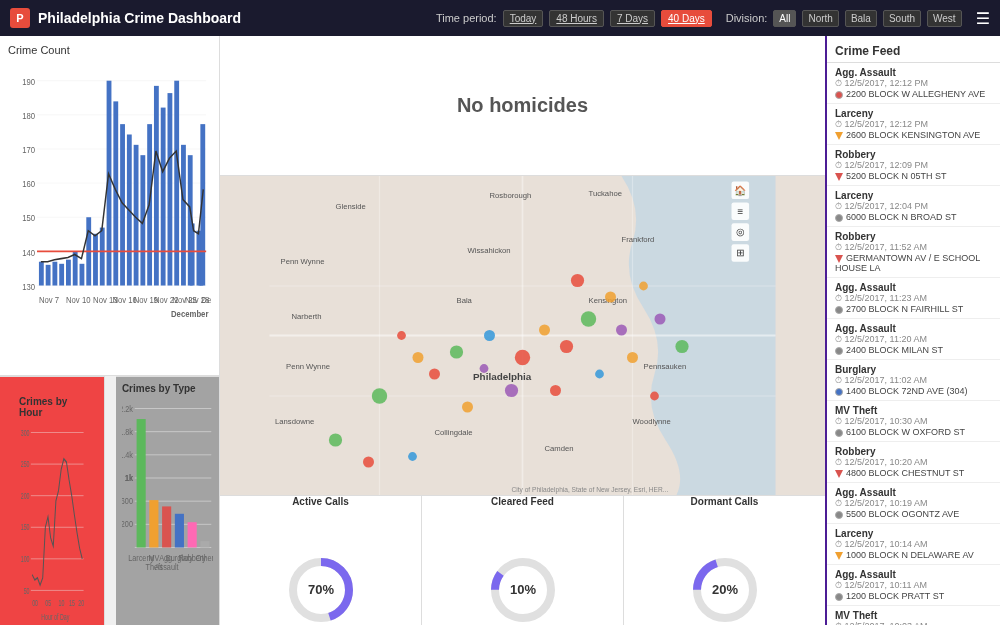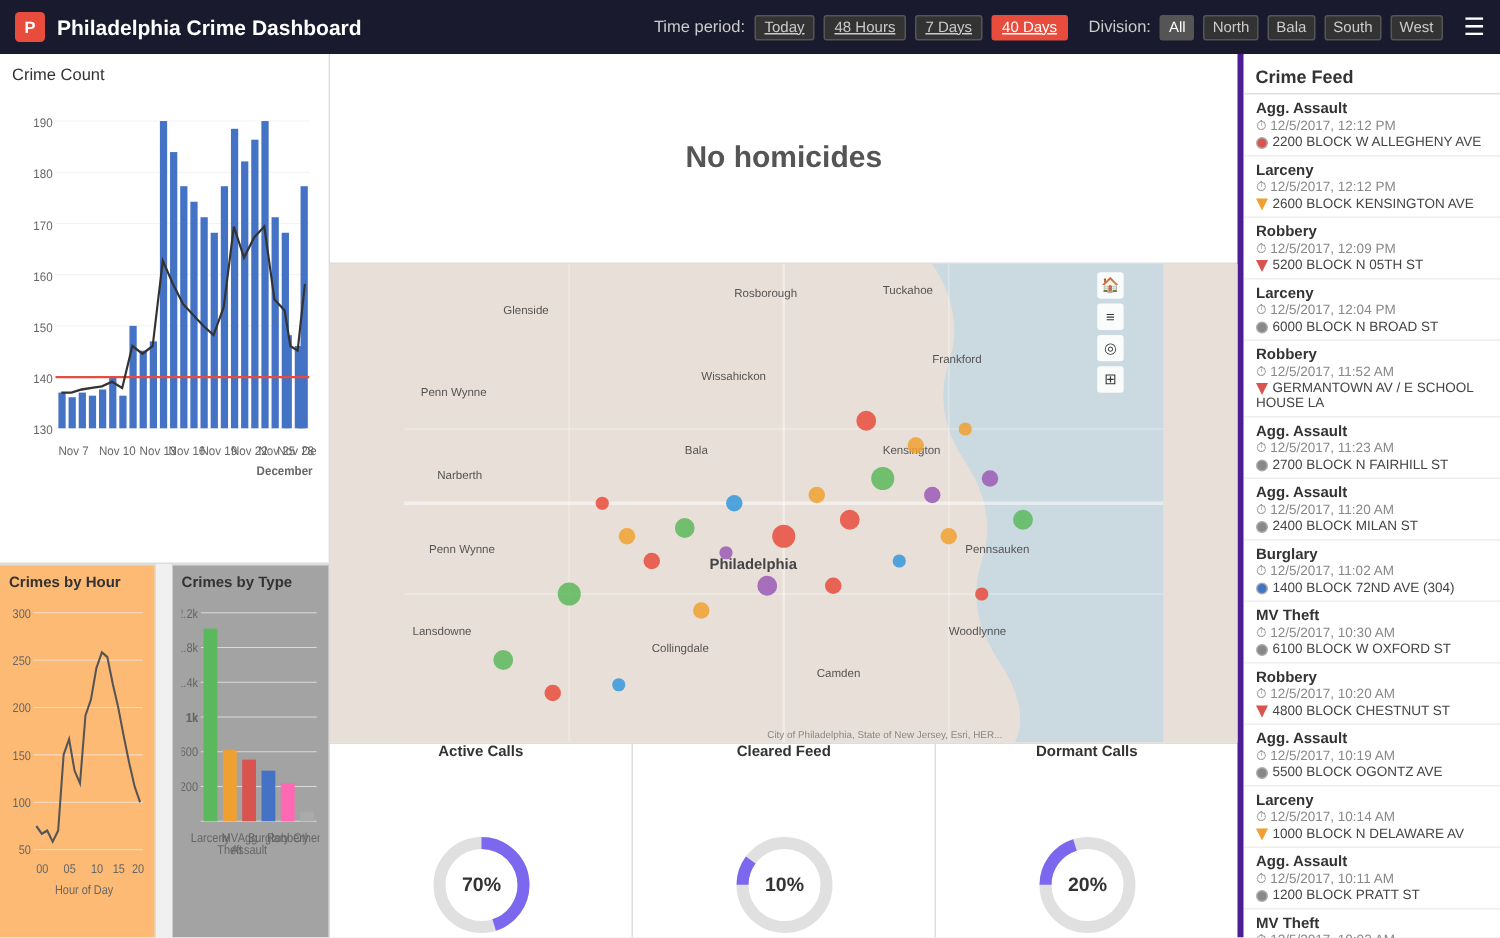--- a/index.html
+++ b/index.html
@@ -79,7 +79,7 @@
     .stat-box h3 { font-size: 10px; font-weight: bold; color: #333; margin-bottom: 6px; }
 
     
-    #crime-feed { width: 175px; background: white; border-left: 4px solid #4c1d95; display: flex; flex-direction: column; overflow: hidden; }
+    #crime-feed { width: 175px; background: white; border-left: 2px solid #4c1d95; display: flex; flex-direction: column; overflow: hidden; }
     #crime-feed h3 { font-size: 12px; font-weight: bold; color: #333; padding: 8px 8px 4px; border-bottom: 1px solid #ddd; }
     #feed-list { overflow-y: auto; flex: 1; }
     .feed-item { padding: 4px 8px; border-bottom: 1px solid #eee; }

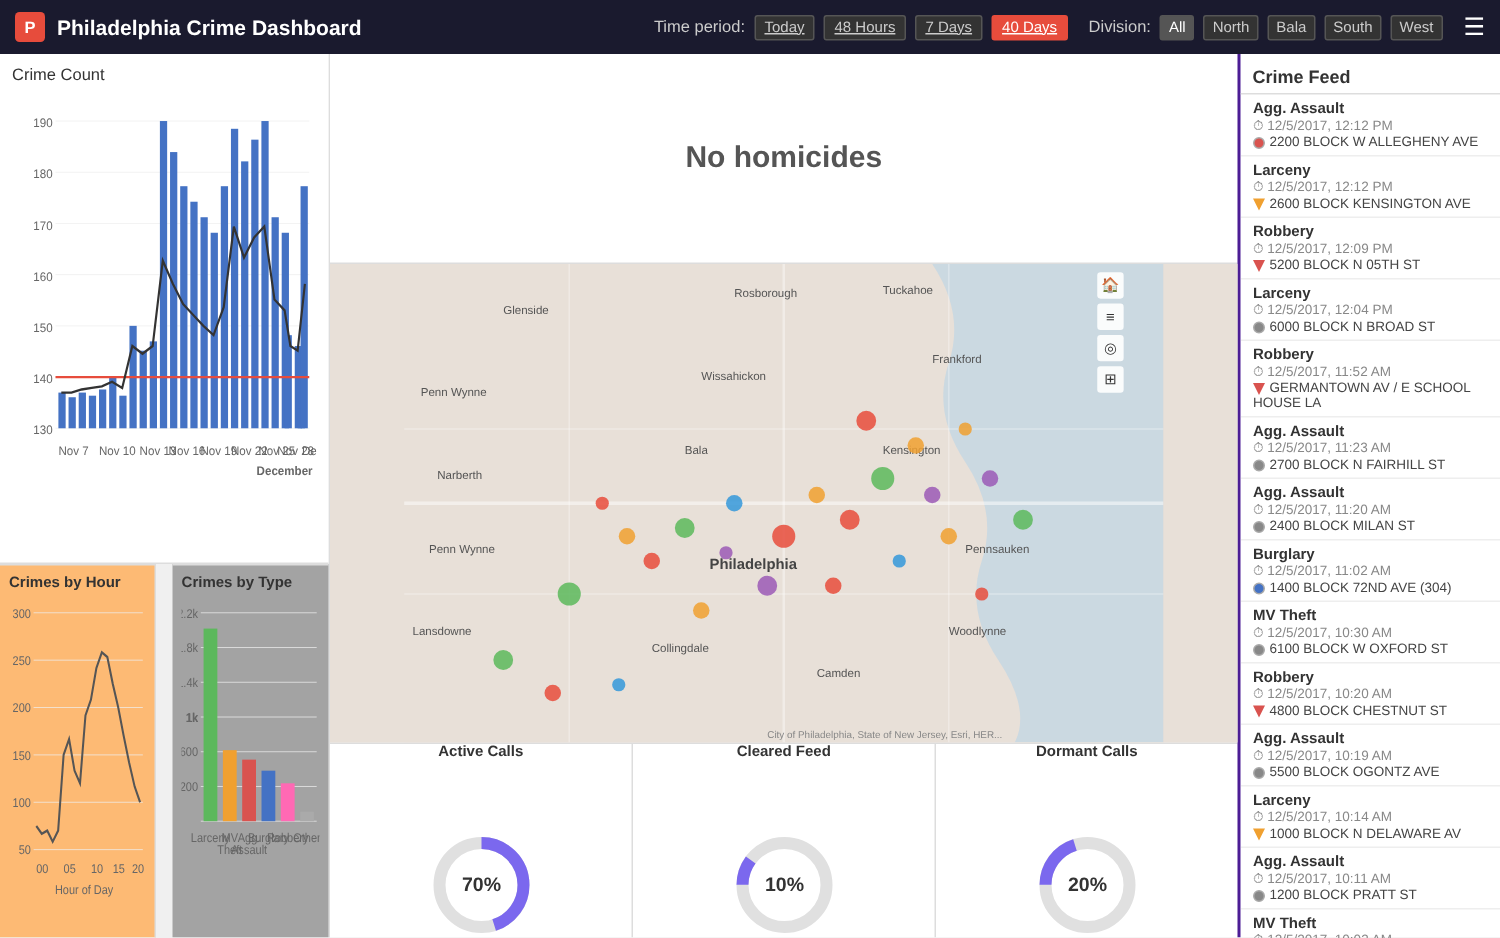--- a/index.html
+++ b/index.html
@@ -53,7 +53,7 @@
 
     
     #bottom-left { display: flex; height: 249px; }
-    #crimes-by-hour { background: #fdba74; width: 50%; padding: 6px; border-right: 1px solid #ddd; border-top: 1px solid #ddd; }
+    #crimes-by-hour { background: #ef4444; width: 50%; padding: 19px; border-right: 1px solid #ddd; border-top: 1px solid #ddd; }
     #crimes-by-type { background: #a3a3a3; width: 50%; padding: 6px; border-top: 1px solid #ddd; margin-left: 11px; }
     #crimes-by-hour h3, #crimes-by-type h3 { font-size: 10px; font-weight: bold; color: #333; margin-bottom: 4px; }
 

